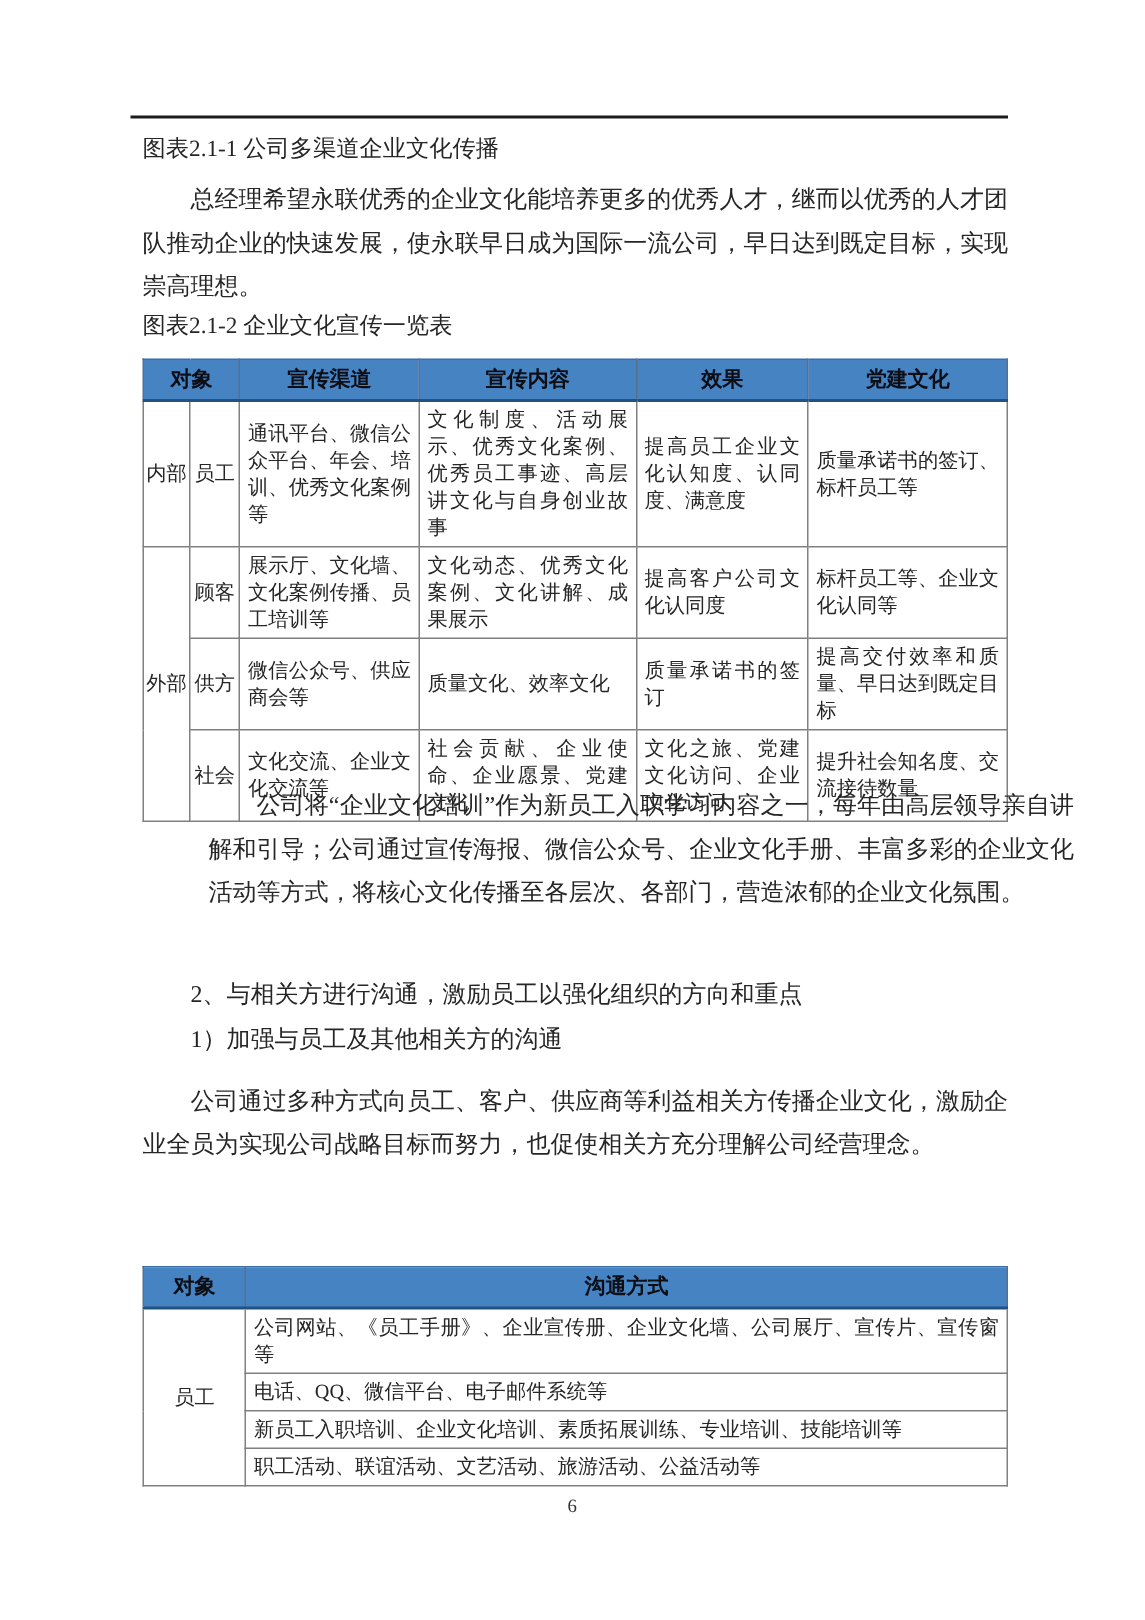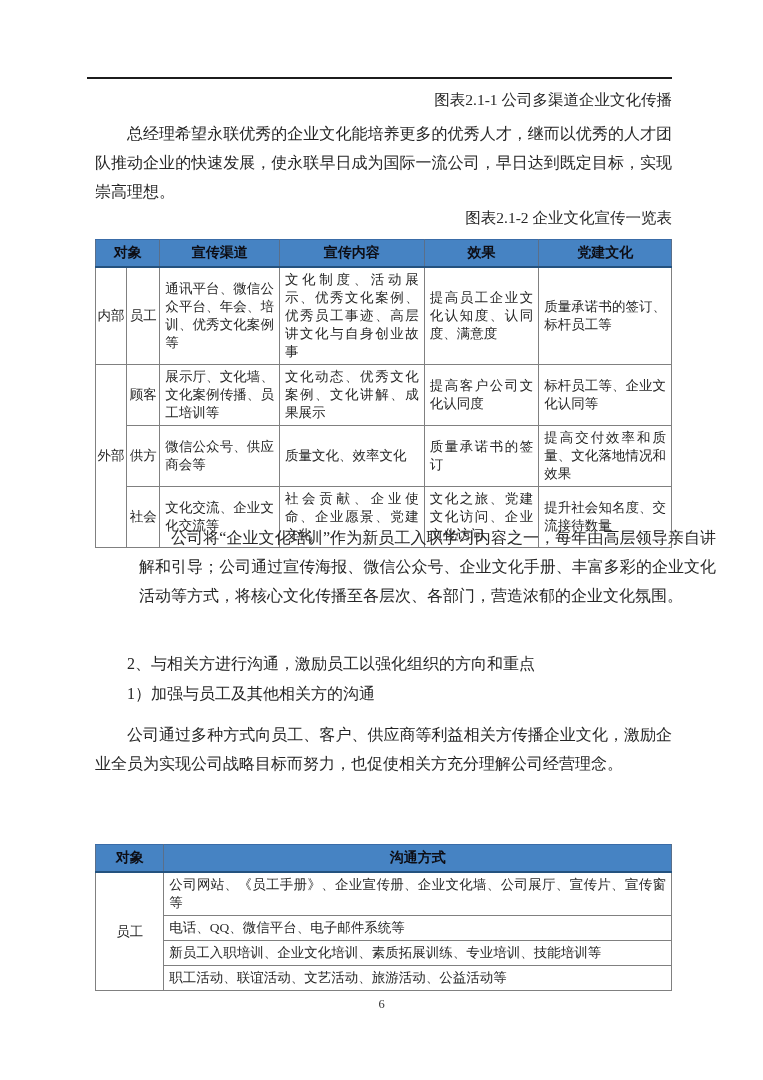--- a/index.html
+++ b/index.html
@@ -19,7 +19,7 @@
     border:none; border-top:2px solid #1c1c1c; margin:0;
   }
   .caption {
-    text-align:right; font-size:15.5px; line-height:20px; margin:0;font-family:Liberation Serif, serif;
+    text-align:left; font-size:15.5px; line-height:20px; margin:0;font-family:Liberation Serif, serif;
   }
   .caption.small { font-size:13px; line-height:18px; }
   .body-para {

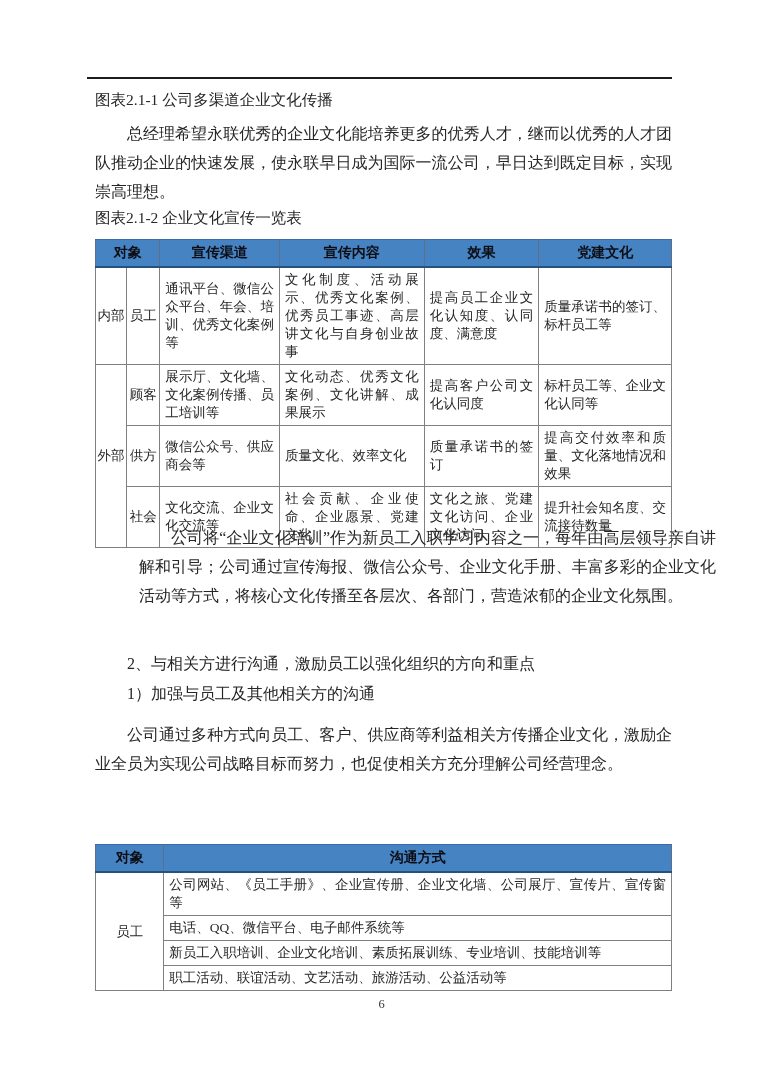--- a/index.html
+++ b/index.html
@@ -106,7 +106,7 @@
           <td>微信公众号、供应商会等</td>
           <td>质量文化、效率文化</td>
           <td>质量承诺书的签订</td>
-          <td>提高交付效率和质量、文化落地情况和效果</td>
+          <td>提高交付效率和质量、早日达到既定目标</td>
         </tr>
         <tr>
           <td class="vert">社会</td>

